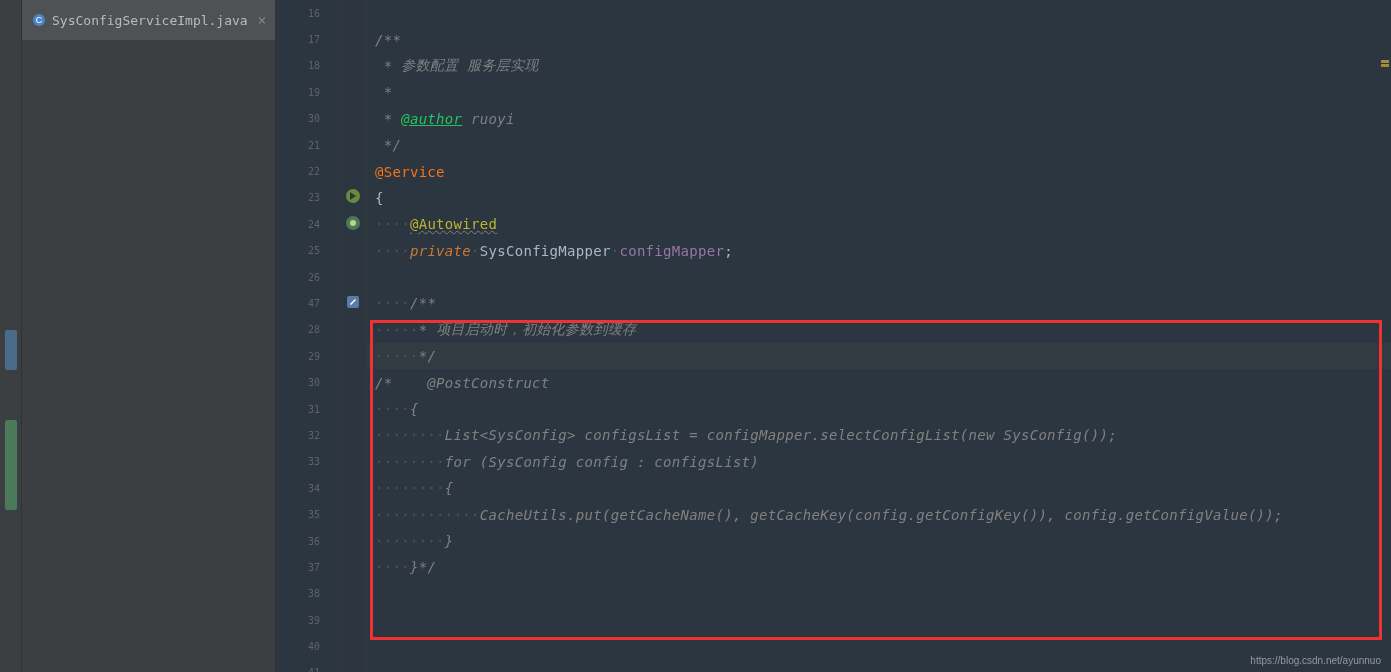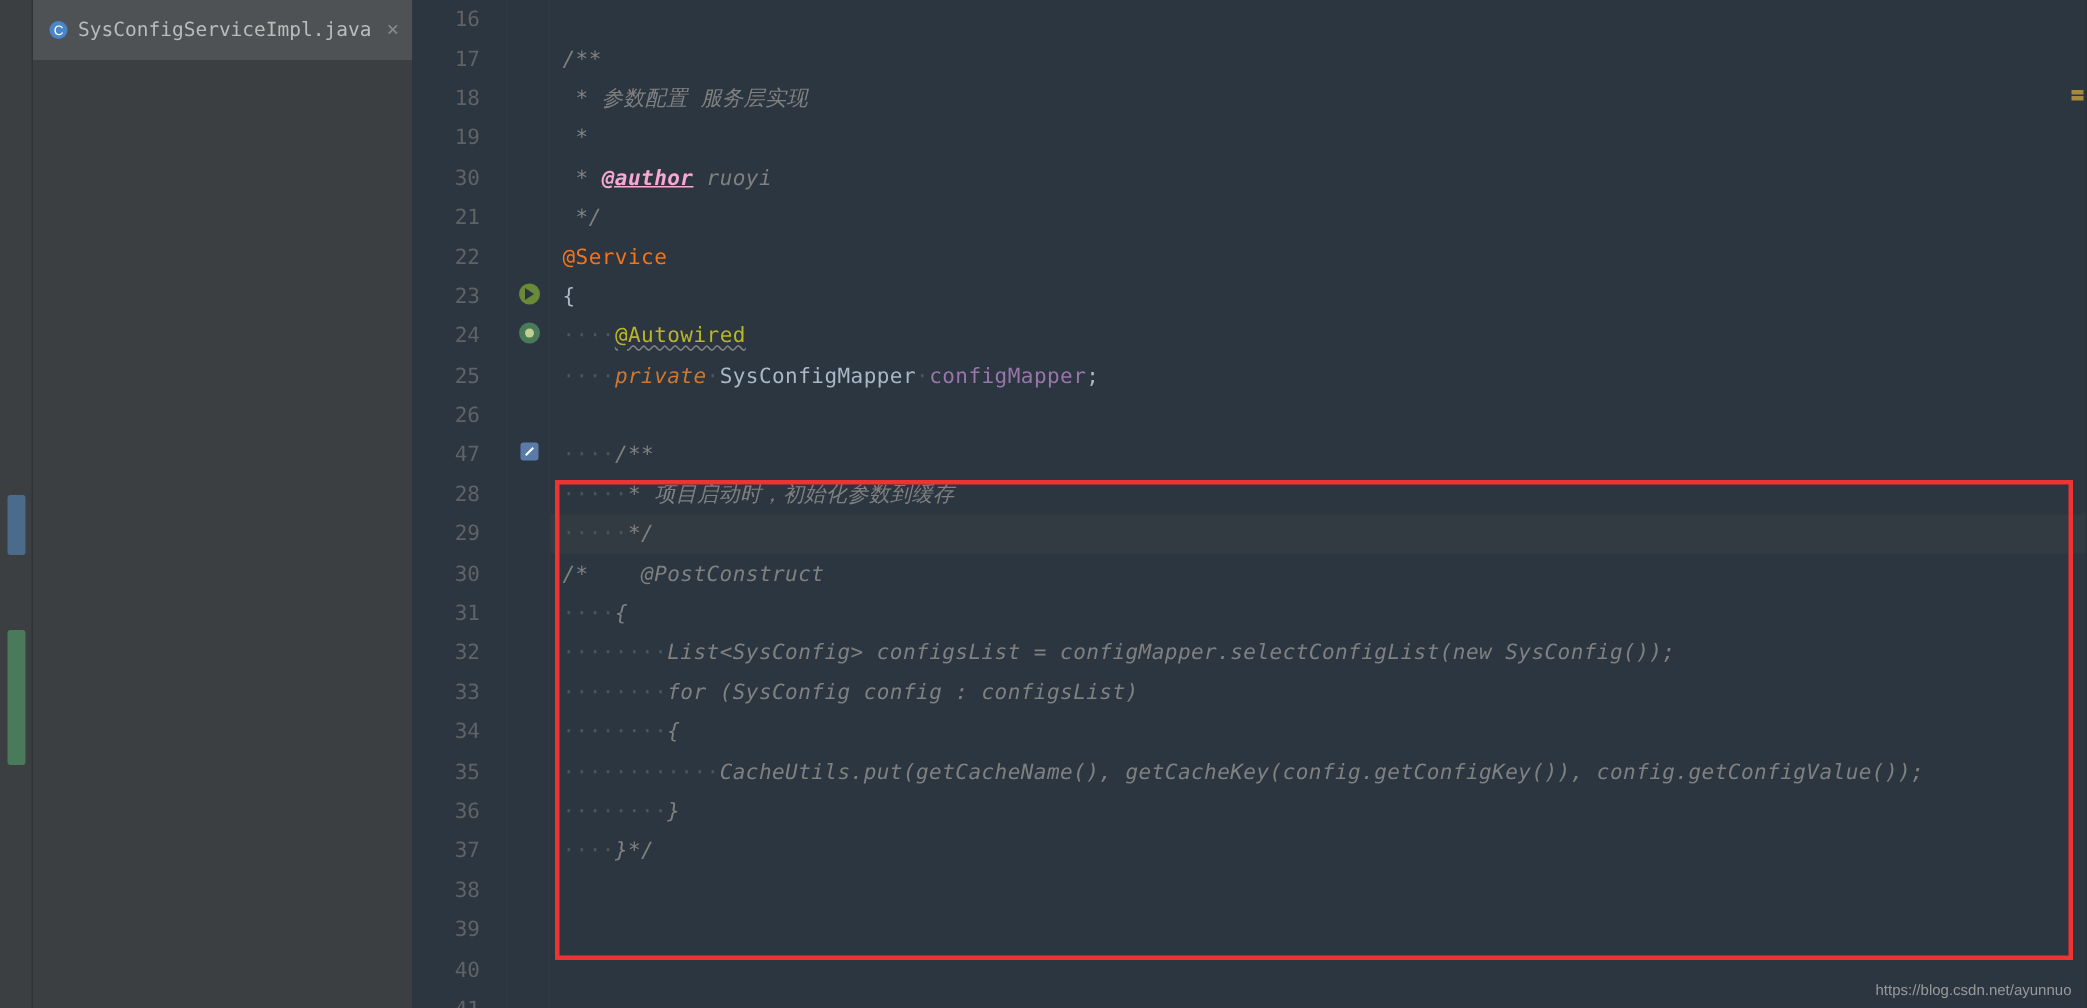--- a/index.html
+++ b/index.html
@@ -89,7 +89,7 @@
   text-align: right;
   padding-right: 18px;
   color: #606366;
-  font-size: 14px;
+  font-size: 10px;
   font-family: inherit;
 }
 .icon-cell {

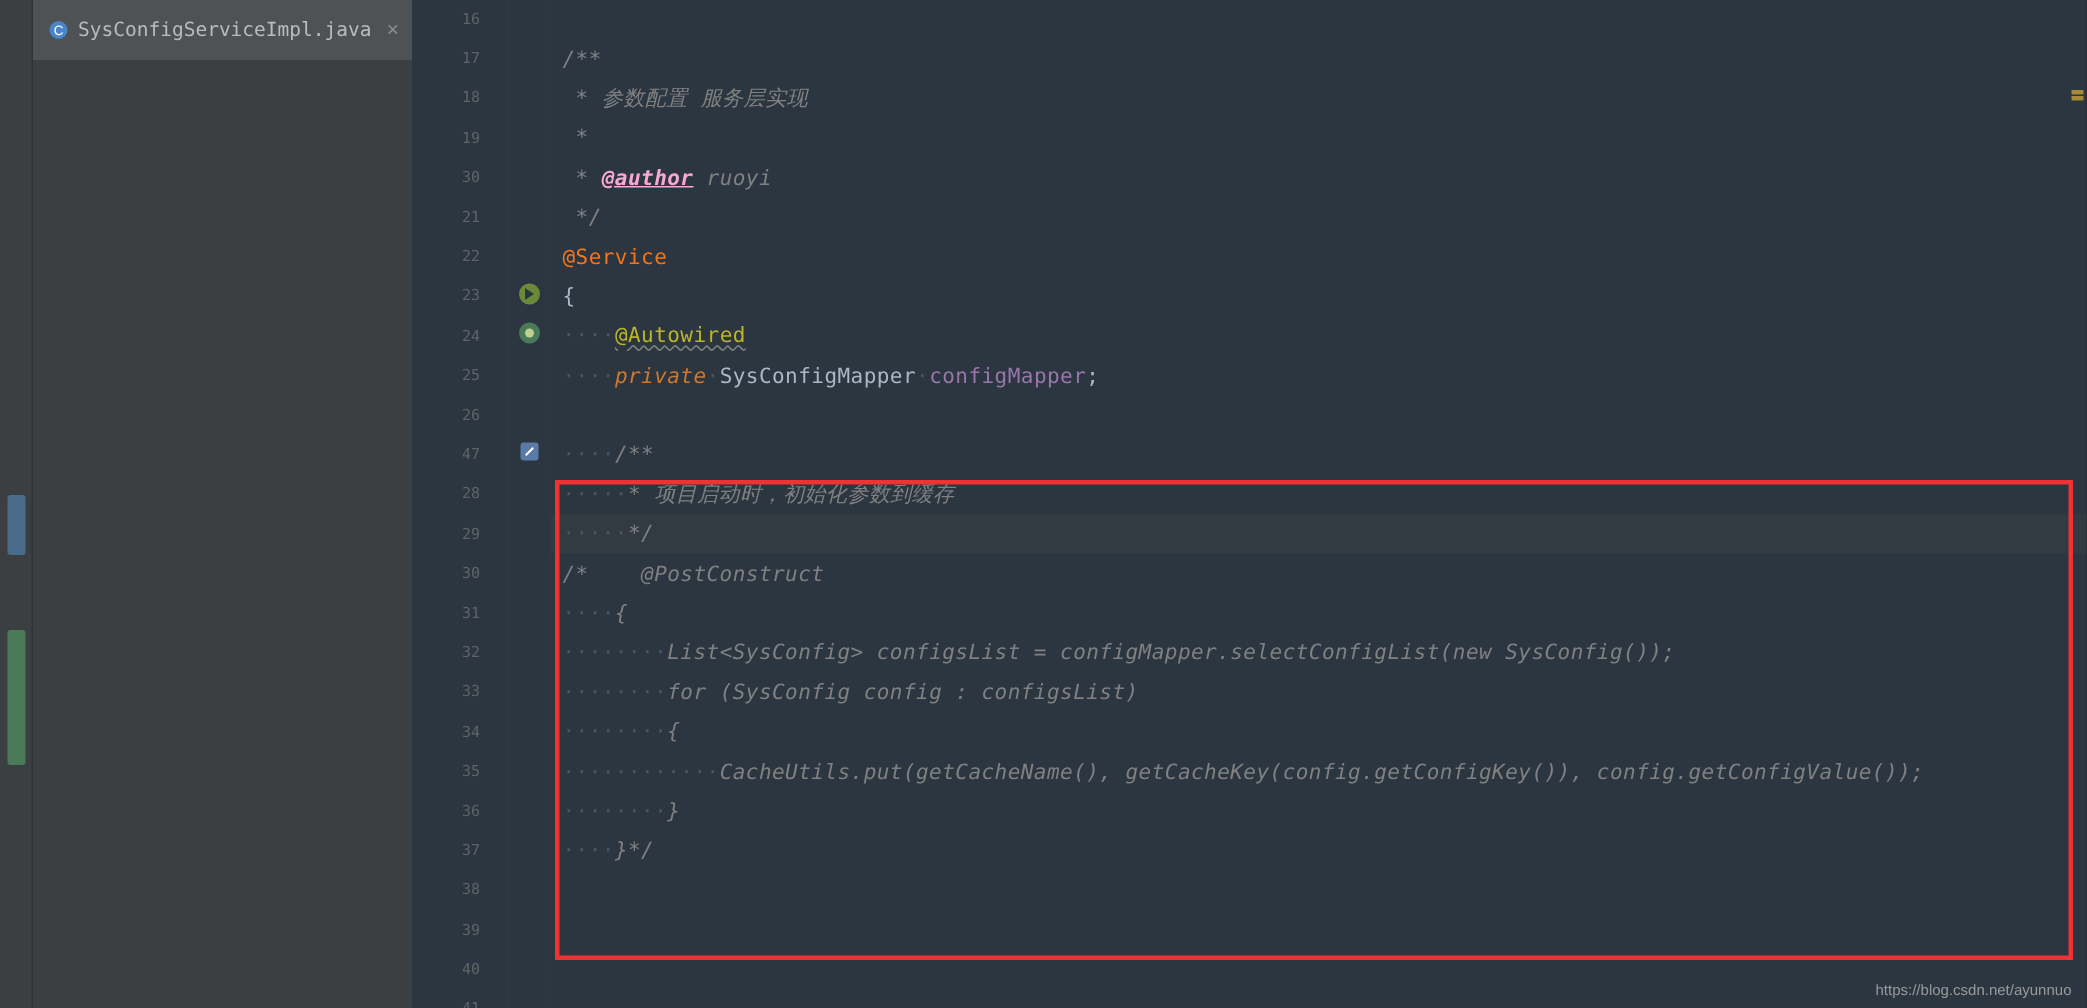--- a/index.html
+++ b/index.html
@@ -109,7 +109,7 @@
 }
 .current-line { background: #323a42; }
 .comment { color: #808080; font-style: italic; }
-.comment-kw { color: #f9a8d4; font-style: italic; font-weight: bold; text-decoration: underline; }
+.comment-kw { color: #22c55e; font-style: italic; font-weight: normal; text-decoration: underline; }
 .keyword { color: #cc7832; font-style: italic; }
 .class-name { color: #a9b7c6; }
 .annotation { color: #f97316; }

